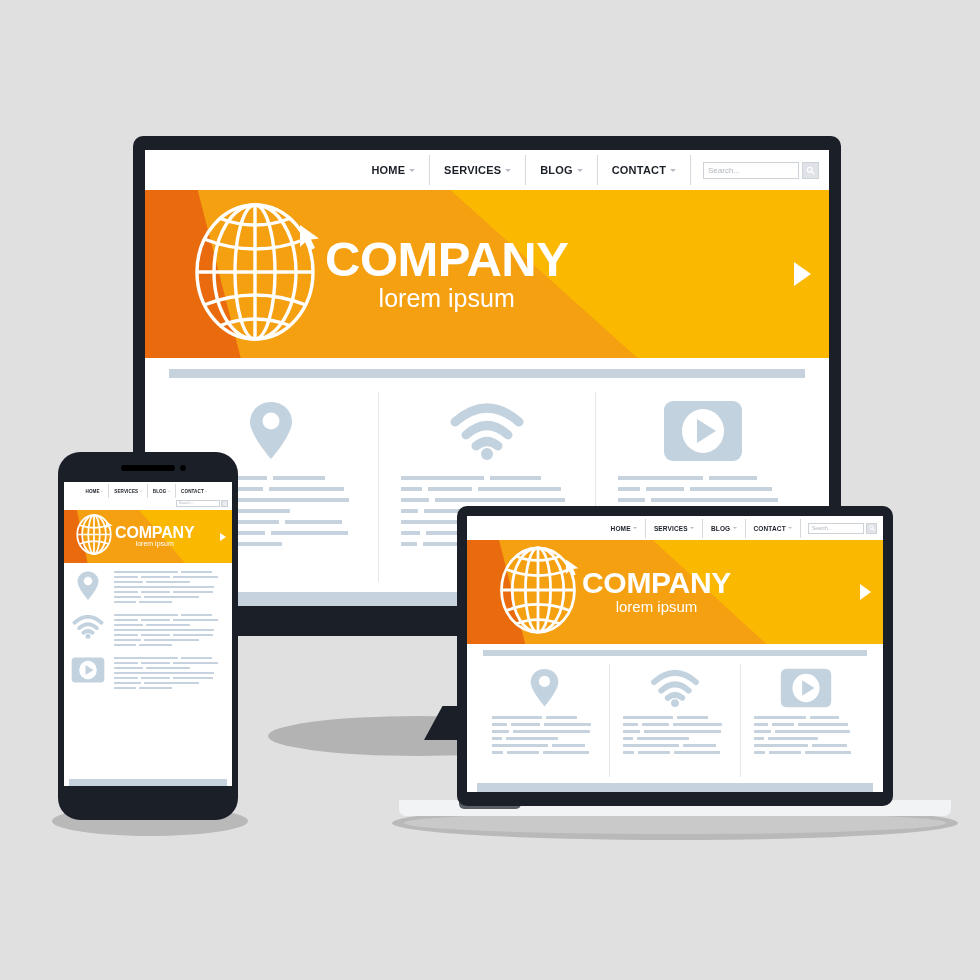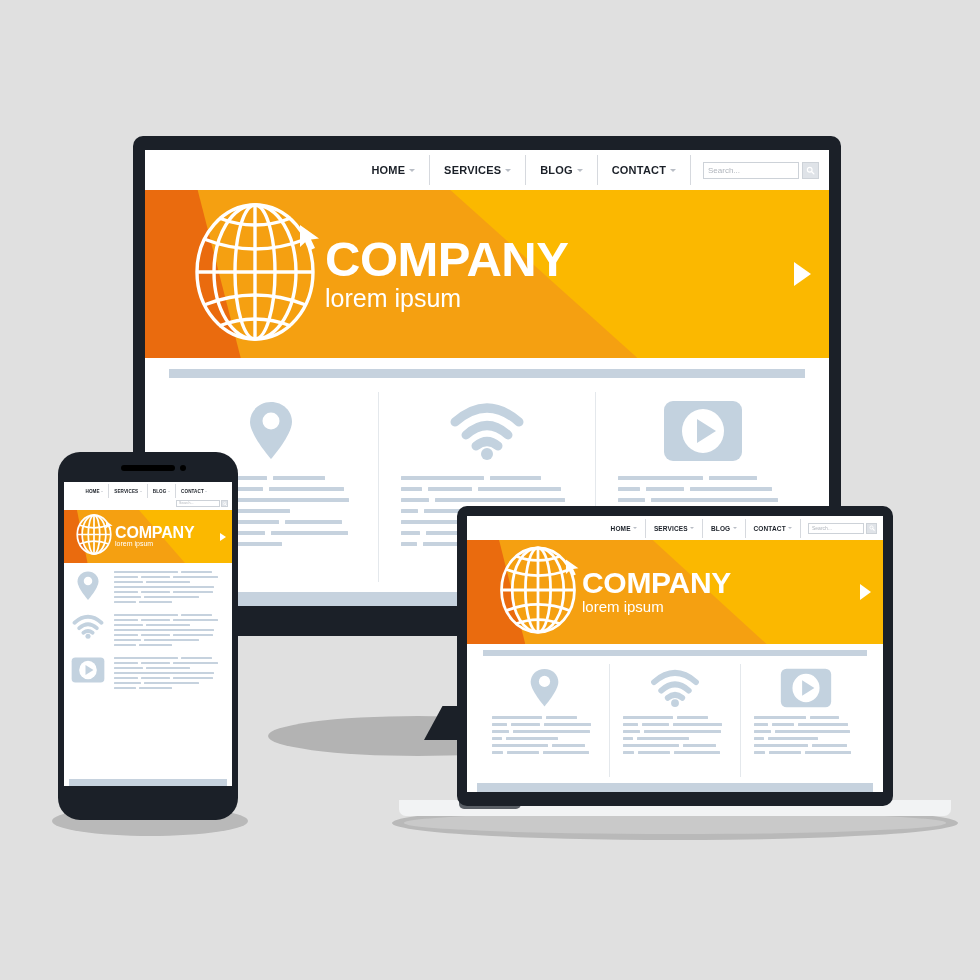--- a/index.html
+++ b/index.html
@@ -64,7 +64,7 @@
     background: #EA6B0E;
     clip-path: polygon(0 0, 55% 0, 100% 100%, 0 100%);
   }
-  .hero-inner { position: relative; height: 100%; display: flex; align-items: center; }
+  .hero-inner { position: relative; height: 100%; display: flex; align-items: center; text-align: center; }
   .globe-wrap { position: relative; flex: 0 0 auto; }
   .cursor-arrow { position: absolute; }
   .brand { position: relative; display: flex; flex-direction: column; justify-content: center; }

